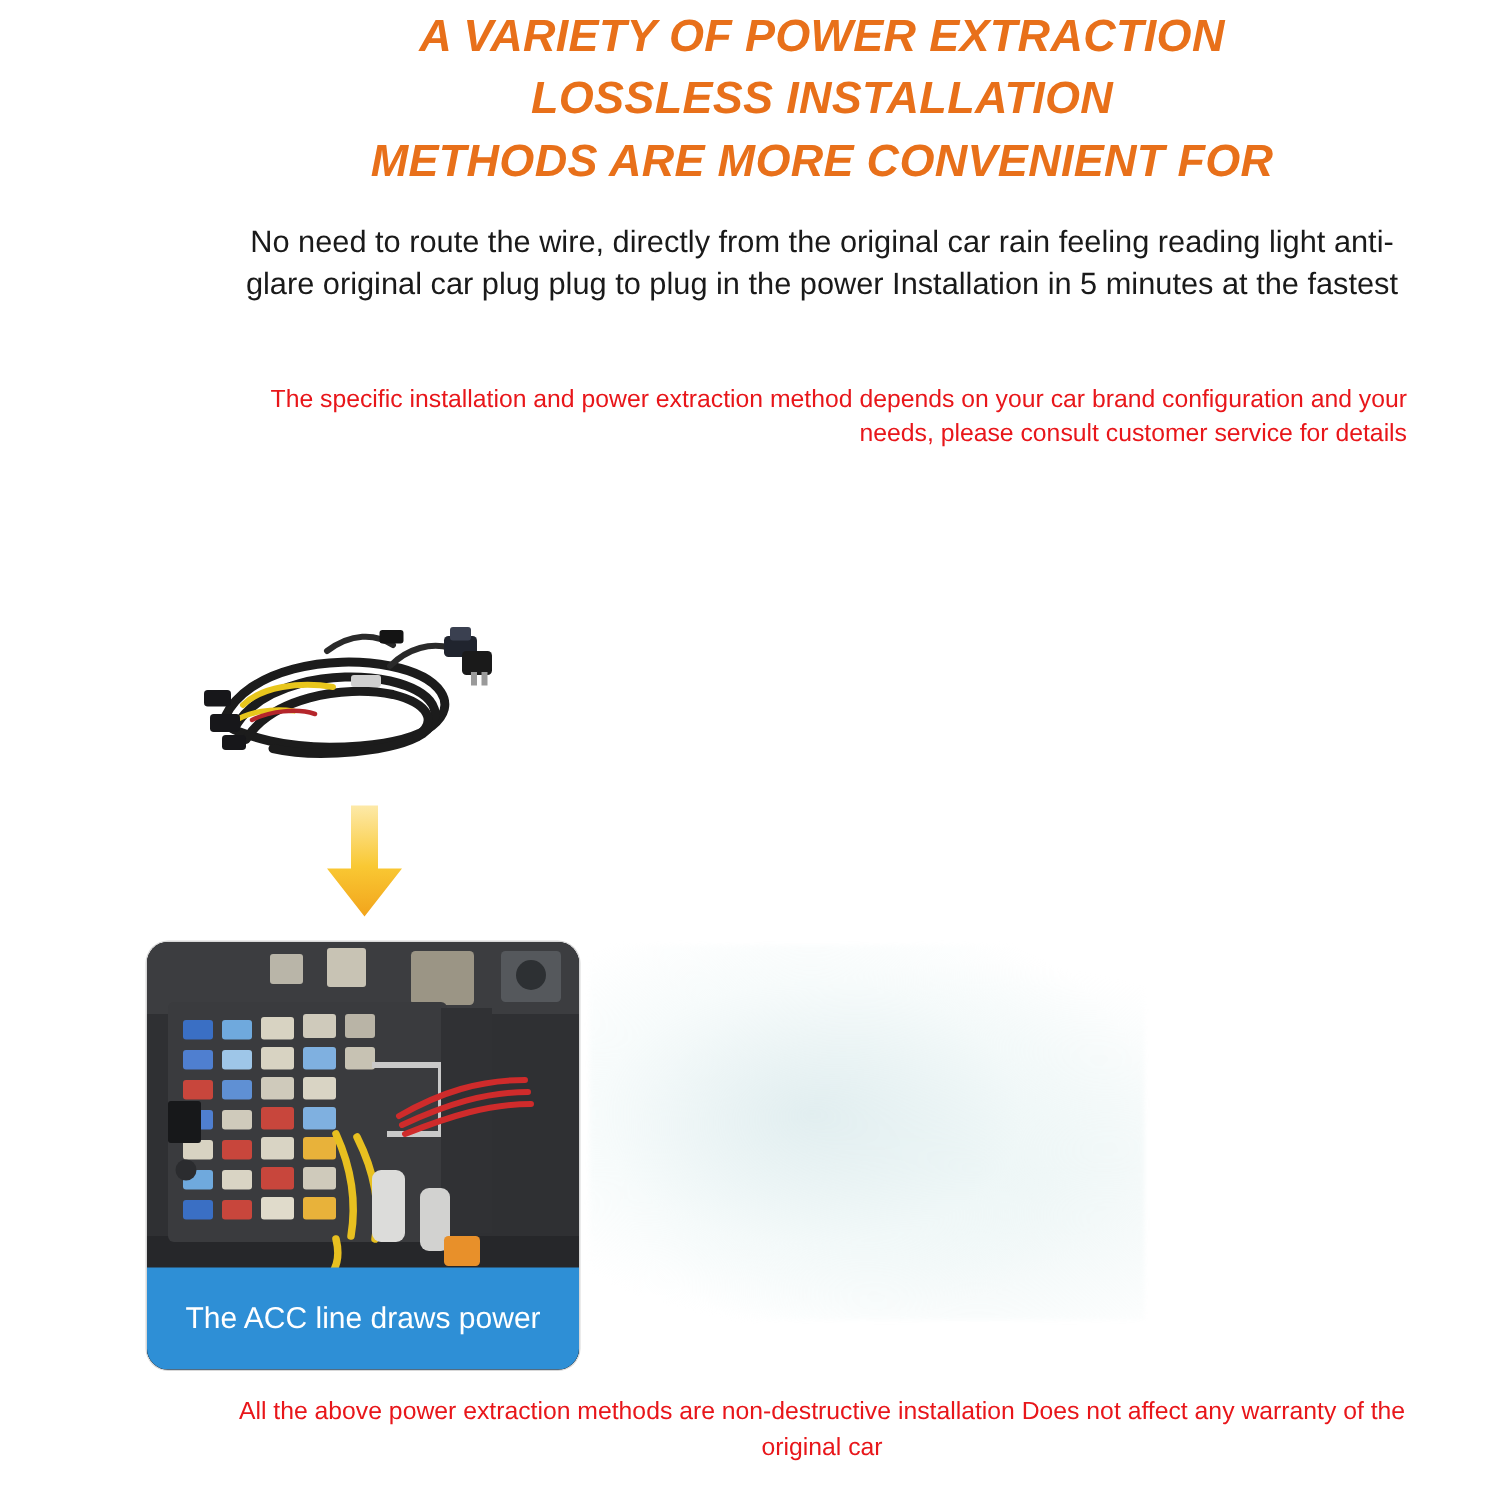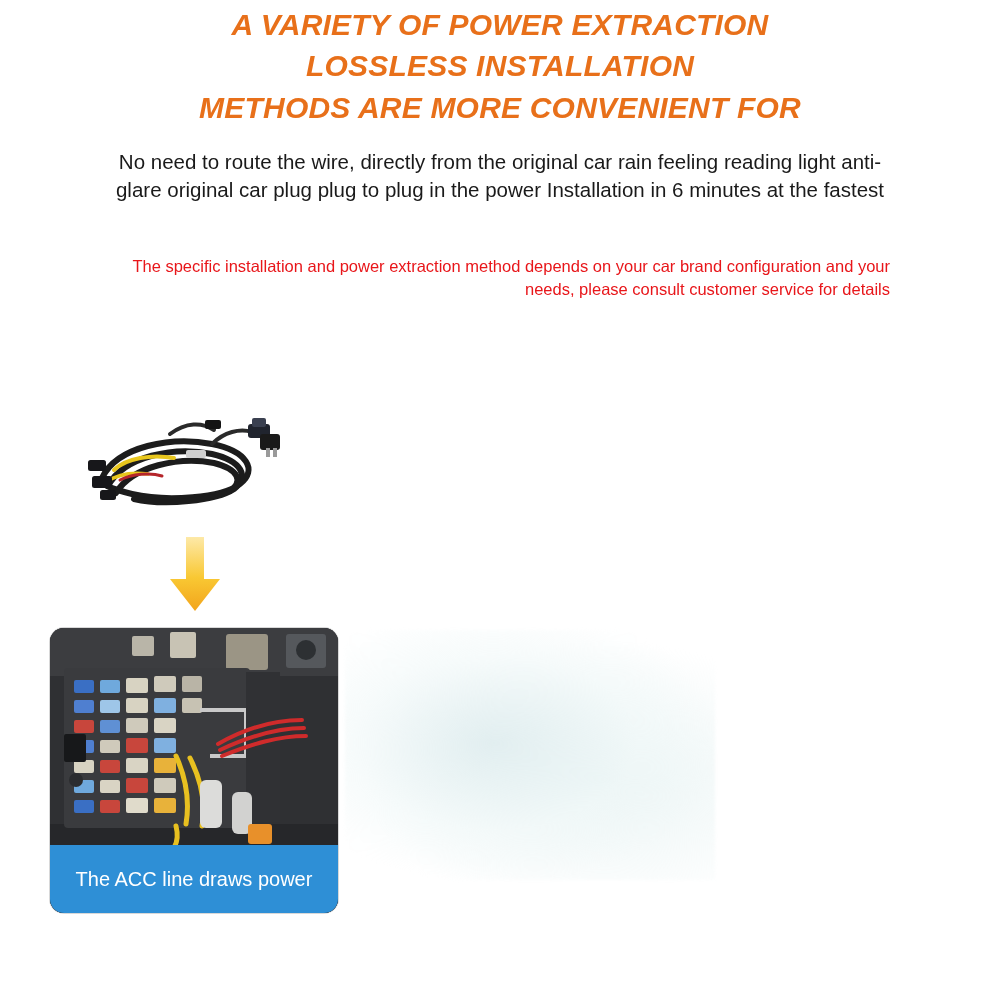--- a/index.html
+++ b/index.html
@@ -18,6 +18,7 @@
     width: 832px;
     height: 1000px;
     background: #ffffff;
+    margin-left: 48px;
   }
 
   

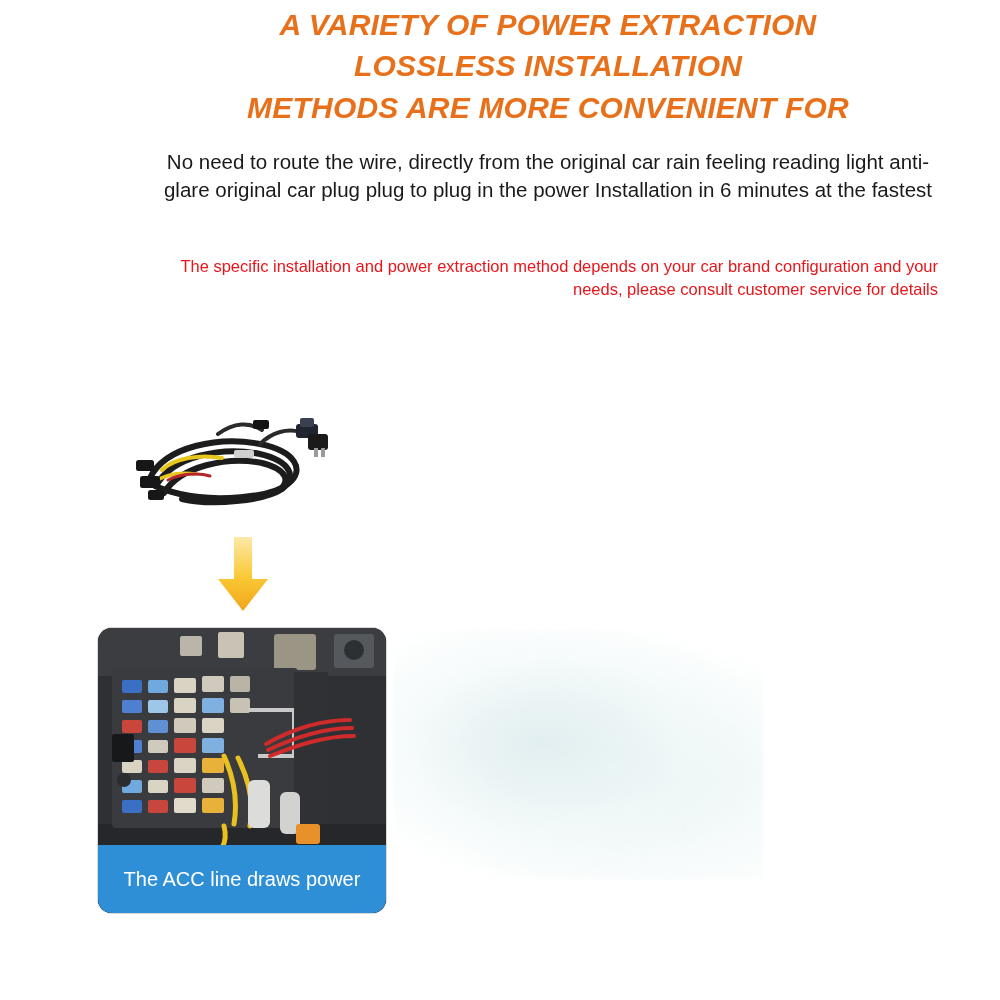--- a/index.html
+++ b/index.html
@@ -154,7 +154,7 @@
     <span class="line">METHODS ARE MORE CONVENIENT FOR</span>
   </div>
 
-  <div class="intro">No need to route the wire, directly from the original car rain feeling reading light anti-glare original car plug plug to plug in the power Installation in 6 minutes at the fastest</div>
+  <div class="intro">No need to route the wire, directly from the original car rain feeling reading light anti-glare original car plug plug to plug in the power Installation in 5 minutes at the fastest</div>
 
   <div class="warning">The specific installation and power extraction method depends on your car brand configuration and your needs, please consult customer service for details</div>
 

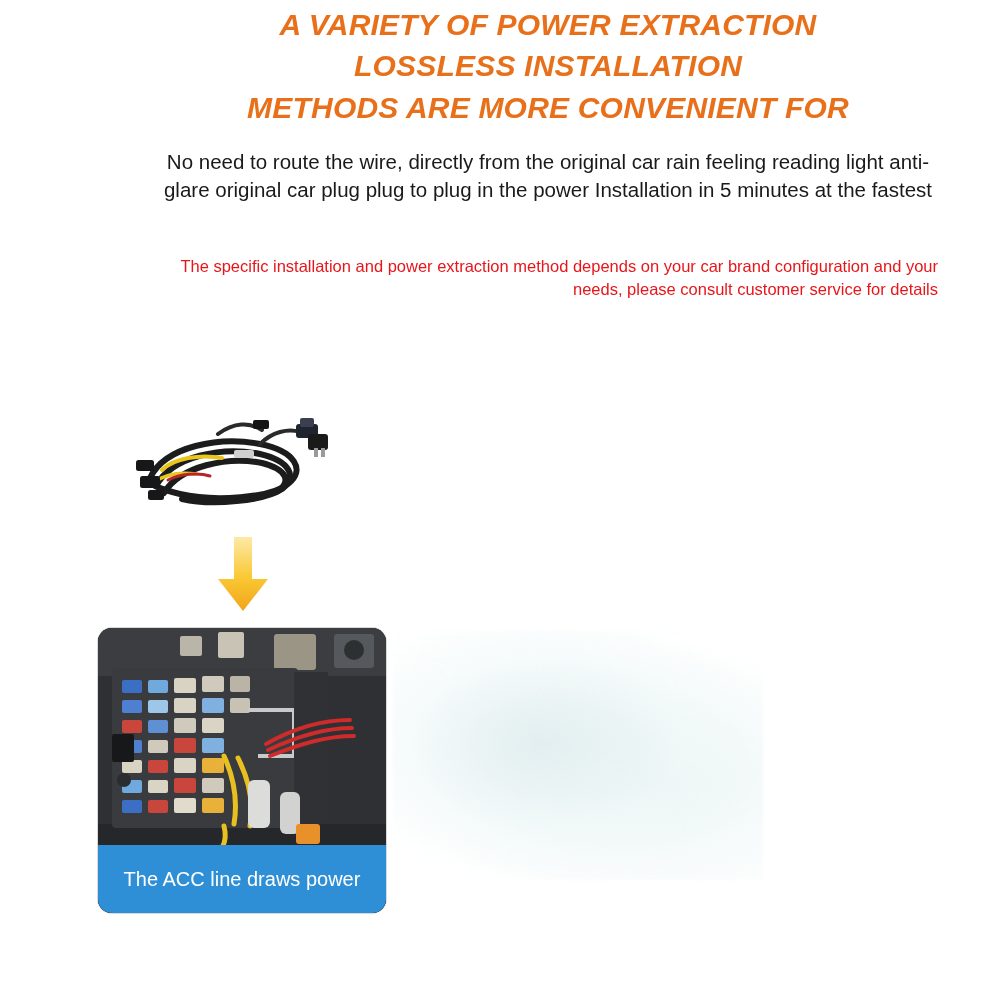--- a/index.html
+++ b/index.html
@@ -298,6 +298,7 @@
 
   <div class="ghost"></div>
 
+  <div class="footer-note">All the above power extraction methods are non-destructive installation Does not affect any warranty of the original car</div>
 
 </div>
 

